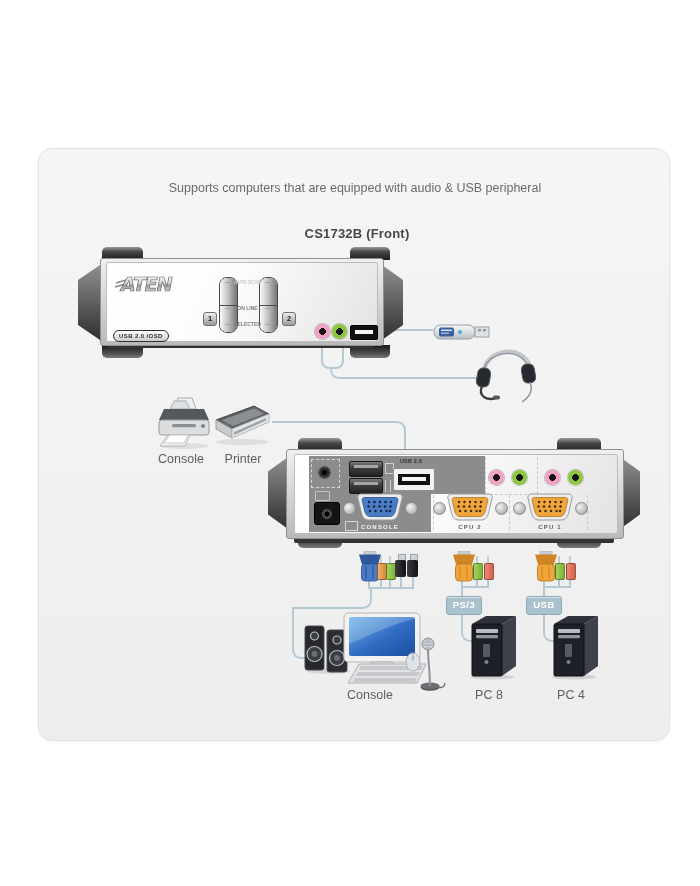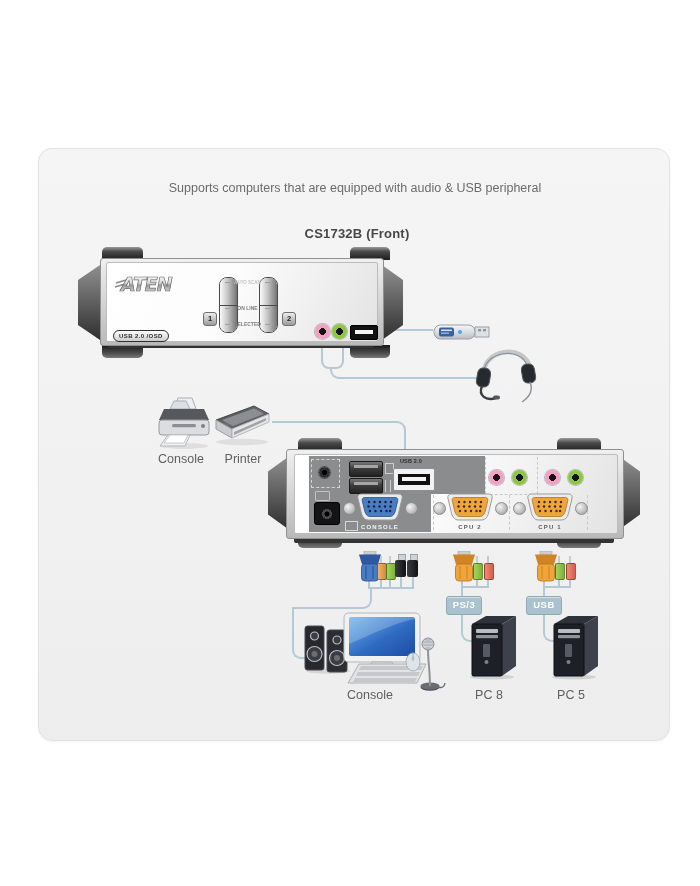--- a/index.html
+++ b/index.html
@@ -505,7 +505,7 @@
 
   <div class="abs txt-label" style="left:330px;top:688px;width:80px;">Console</div>
   <div class="abs txt-label" style="left:459px;top:688px;width:60px;">PC 8</div>
-  <div class="abs txt-label" style="left:541px;top:688px;width:60px;">PC 5</div>
+  <div class="abs txt-label" style="left:541px;top:688px;width:60px;">PC 4</div>
 </div>
 
 </body></html>

